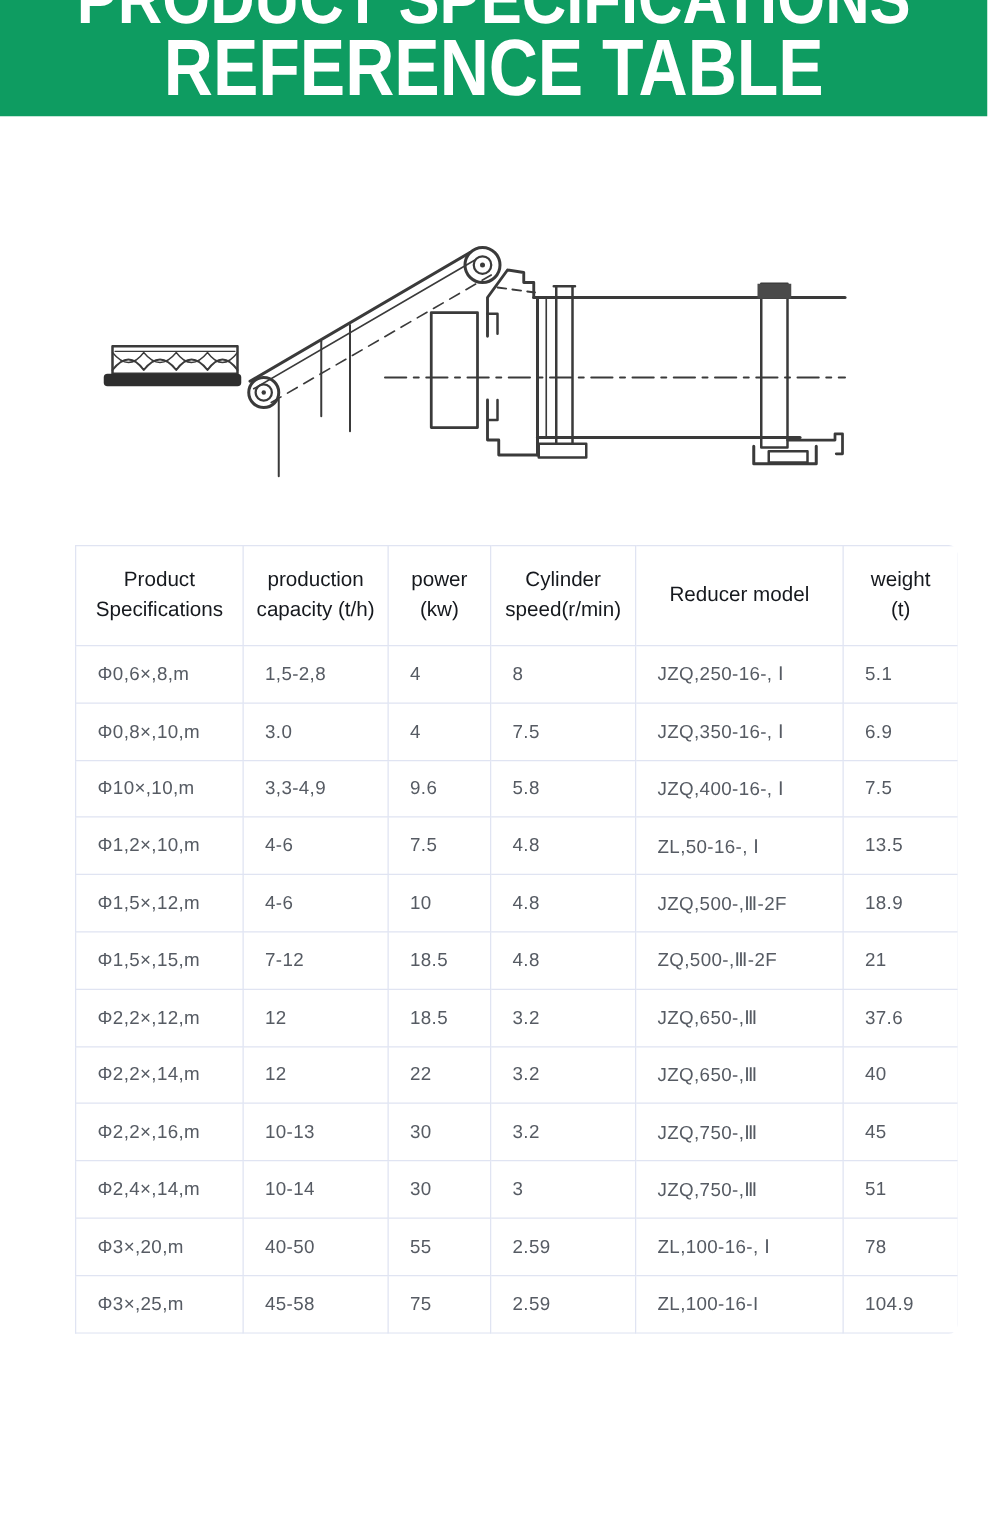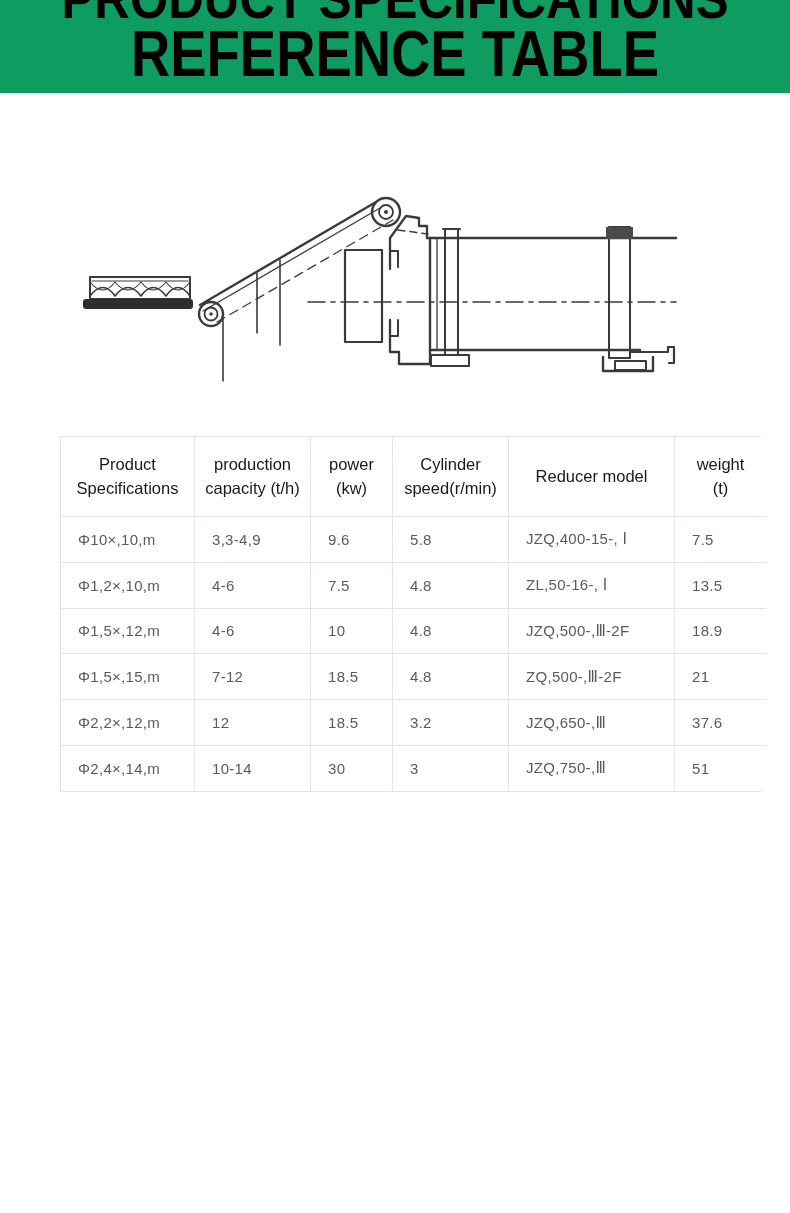--- a/index.html
+++ b/index.html
@@ -10,7 +10,7 @@
   }
   
   .banner{
-    height:93px;background:#0e9c61;overflow:hidden;text-align:center;color:#000000;
+    height:93px;background:#0e9c61;overflow:hidden;text-align:center;color:#ffffff;
   }
   .banner .l1{
     font-size:56px;line-height:56px;font-weight:bold;white-space:nowrap;

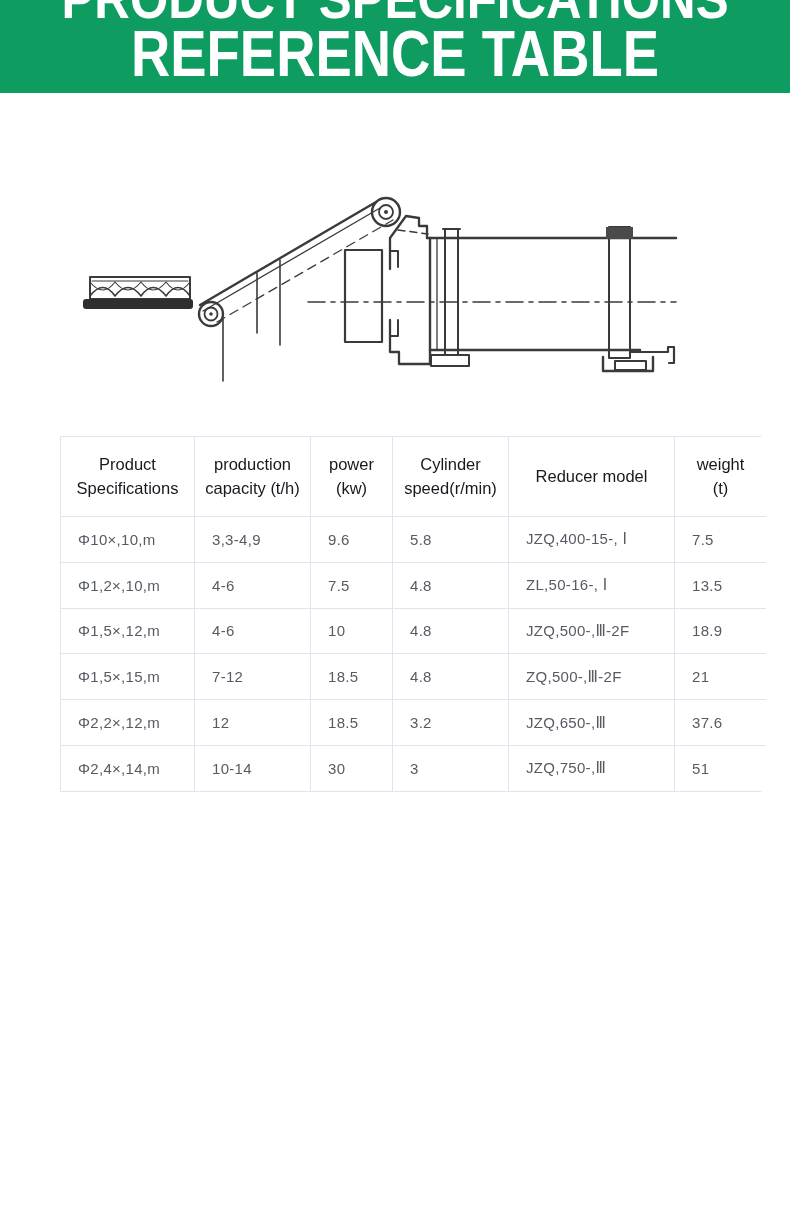--- a/index.html
+++ b/index.html
@@ -160,6 +160,14 @@
     </thead>
     <tbody>
         <tr>
+    <td>Φ0,6×,8,m</td>
+    <td>1,5-2,8</td>
+    <td>4</td>
+    <td>8</td>
+    <td>JZQ,250-16-, Ⅰ</td>
+    <td>5.1</td>
+  </tr>
+        <tr>
     <td>Φ10×,10,m</td>
     <td>3,3-4,9</td>
     <td>9.6</td>

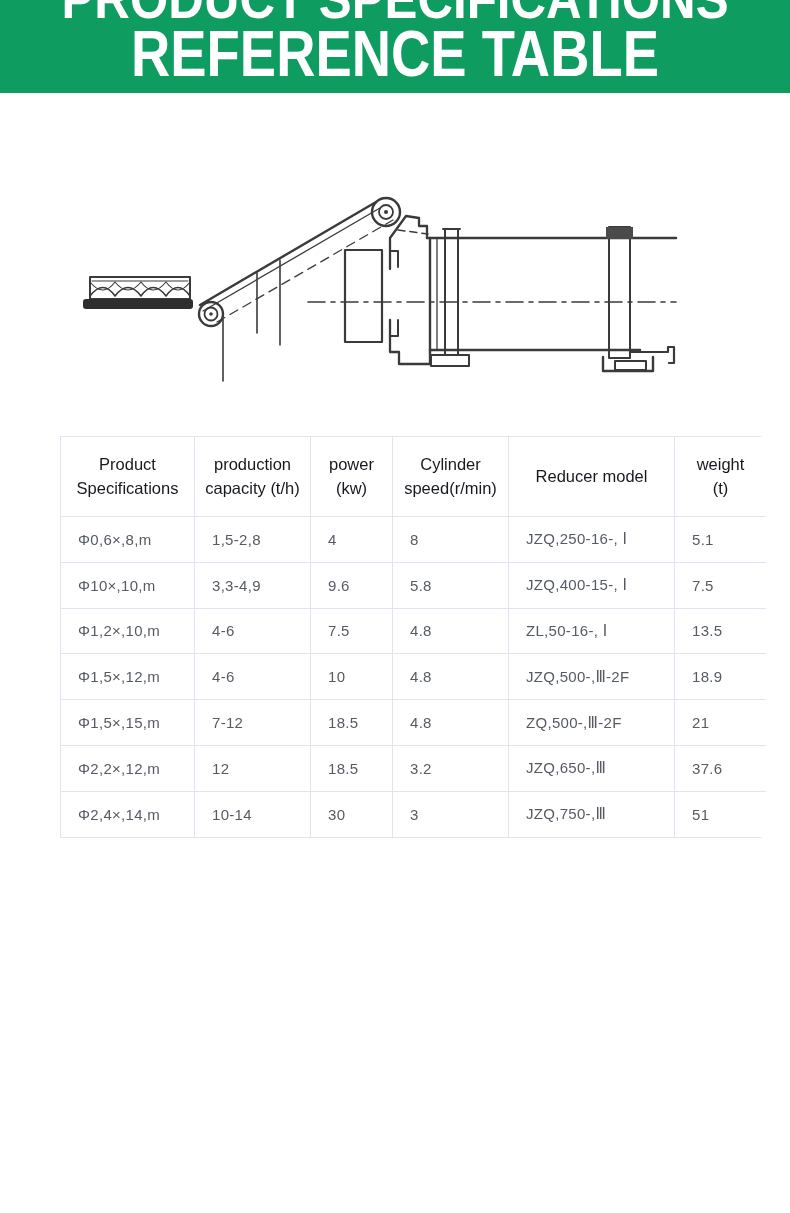--- a/index.html
+++ b/index.html
@@ -168,6 +168,14 @@
     <td>5.1</td>
   </tr>
         <tr>
+    <td>Φ0,8×,10,m</td>
+    <td>3.0</td>
+    <td>4</td>
+    <td>7.5</td>
+    <td>JZQ,350-16-, Ⅰ</td>
+    <td>6.9</td>
+  </tr>
+        <tr>
     <td>Φ10×,10,m</td>
     <td>3,3-4,9</td>
     <td>9.6</td>

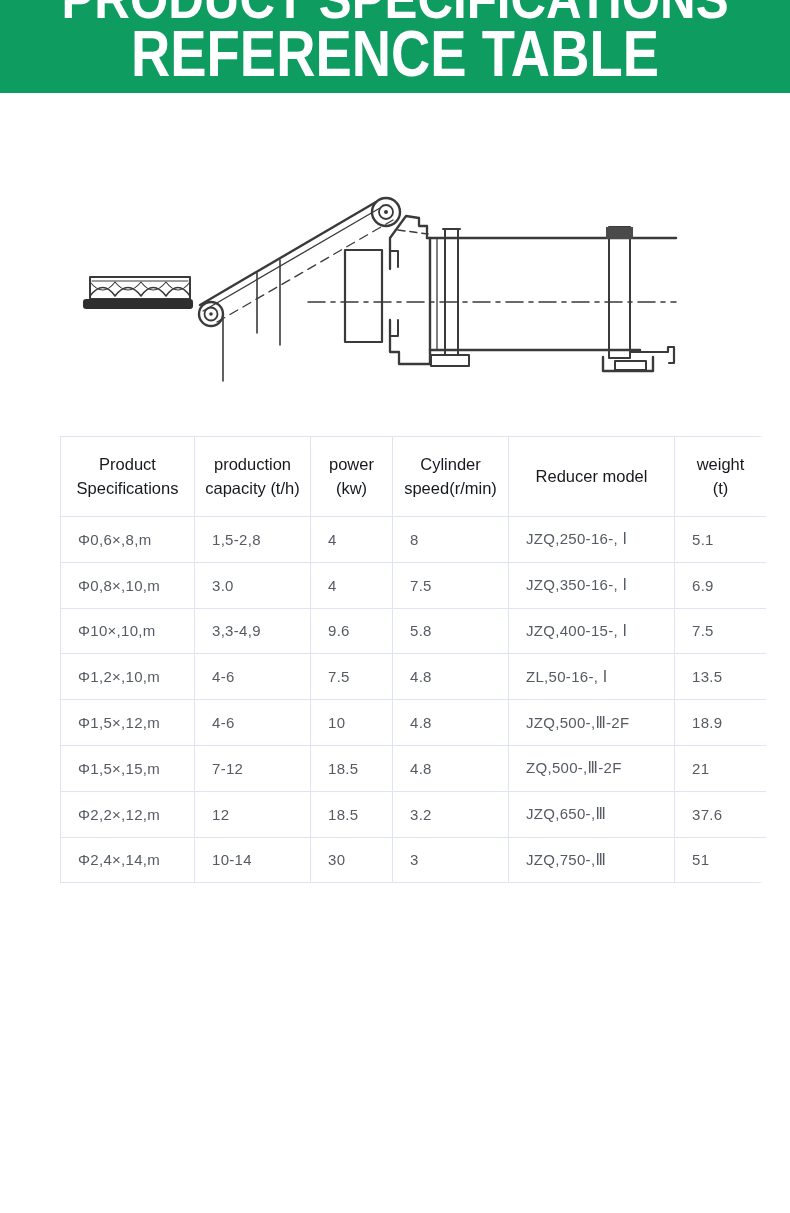--- a/index.html
+++ b/index.html
@@ -180,7 +180,7 @@
     <td>3,3-4,9</td>
     <td>9.6</td>
     <td>5.8</td>
-    <td>JZQ,400-15-, Ⅰ</td>
+    <td>JZQ,400-16-, Ⅰ</td>
     <td>7.5</td>
   </tr>
         <tr>

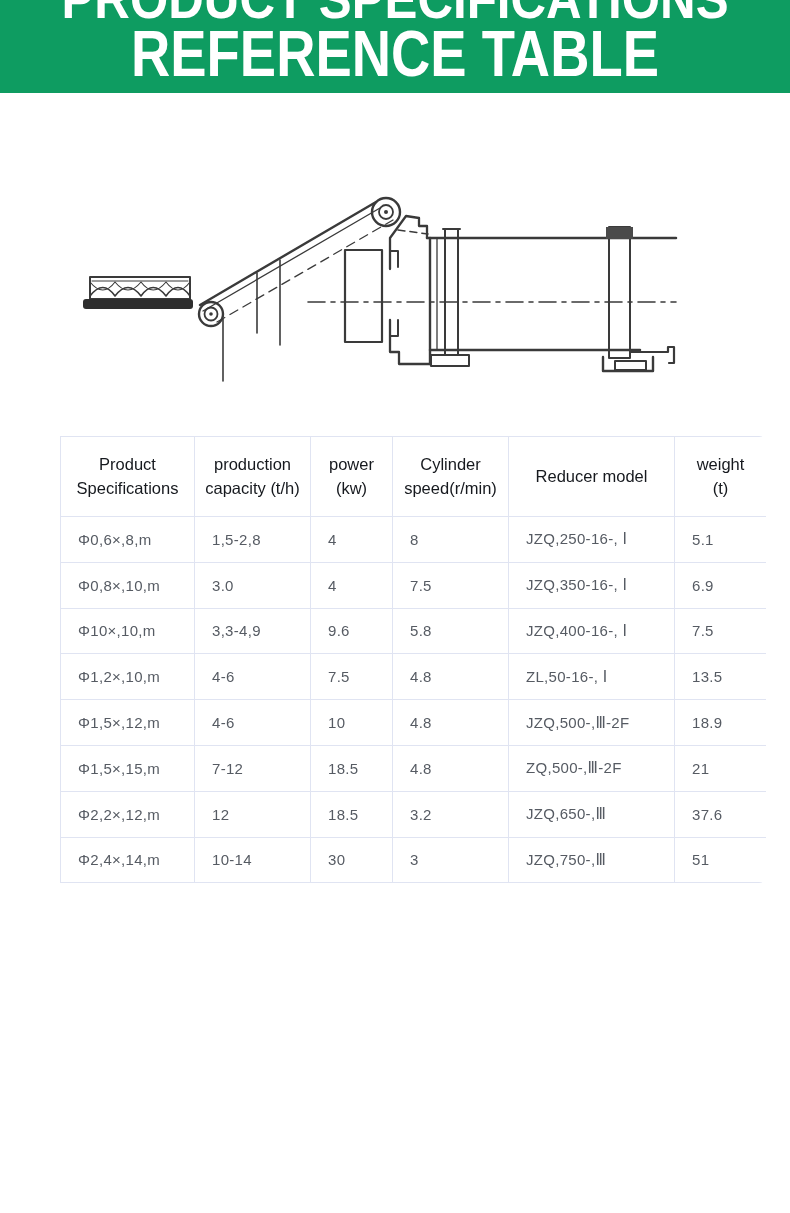--- a/index.html
+++ b/index.html
@@ -216,6 +216,14 @@
     <td>37.6</td>
   </tr>
         <tr>
+    <td>Φ2,2×,14,m</td>
+    <td>12</td>
+    <td>22</td>
+    <td>3.2</td>
+    <td>JZQ,650-,Ⅲ</td>
+    <td>40</td>
+  </tr>
+        <tr>
     <td>Φ2,4×,14,m</td>
     <td>10-14</td>
     <td>30</td>

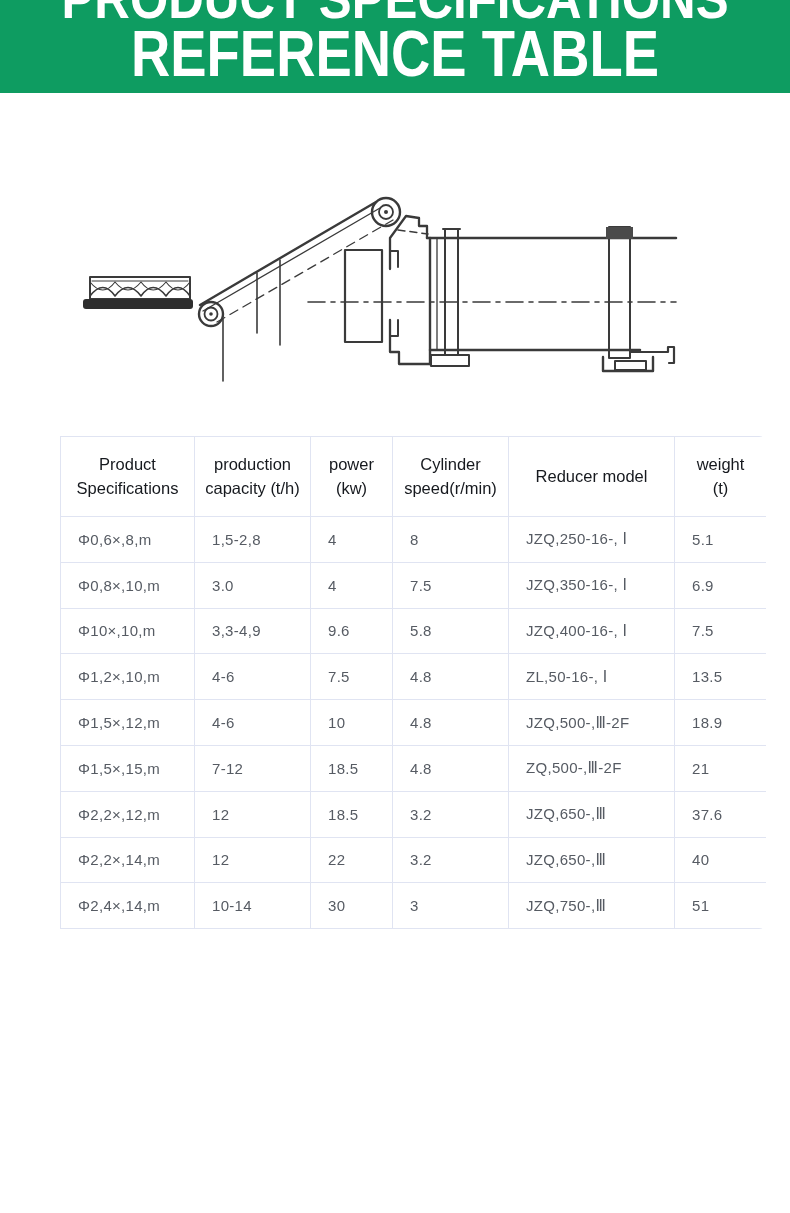--- a/index.html
+++ b/index.html
@@ -224,6 +224,14 @@
     <td>40</td>
   </tr>
         <tr>
+    <td>Φ2,2×,16,m</td>
+    <td>10-13</td>
+    <td>30</td>
+    <td>3.2</td>
+    <td>JZQ,750-,Ⅲ</td>
+    <td>45</td>
+  </tr>
+        <tr>
     <td>Φ2,4×,14,m</td>
     <td>10-14</td>
     <td>30</td>

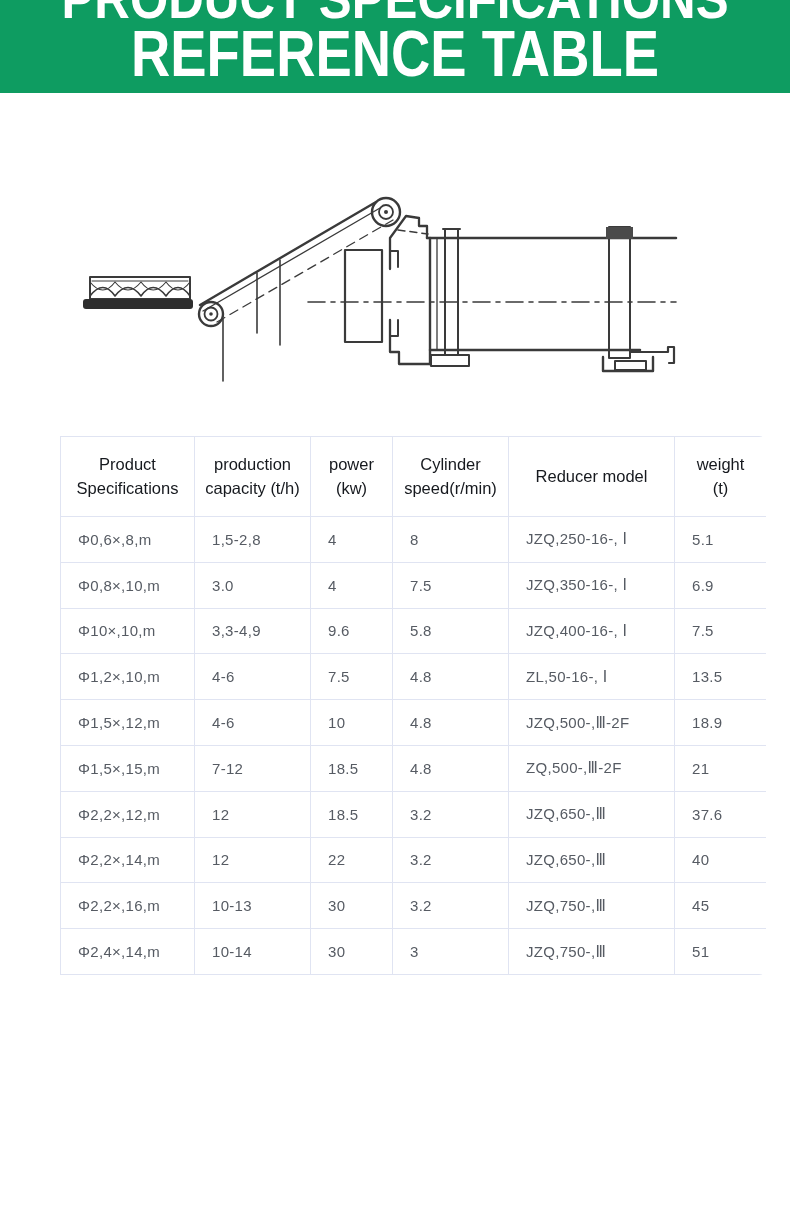--- a/index.html
+++ b/index.html
@@ -239,6 +239,14 @@
     <td>JZQ,750-,Ⅲ</td>
     <td>51</td>
   </tr>
+        <tr>
+    <td>Φ3×,20,m</td>
+    <td>40-50</td>
+    <td>55</td>
+    <td>2.59</td>
+    <td>ZL,100-16-, Ⅰ</td>
+    <td>78</td>
+  </tr>
       </tbody>
   </table>
 </div>

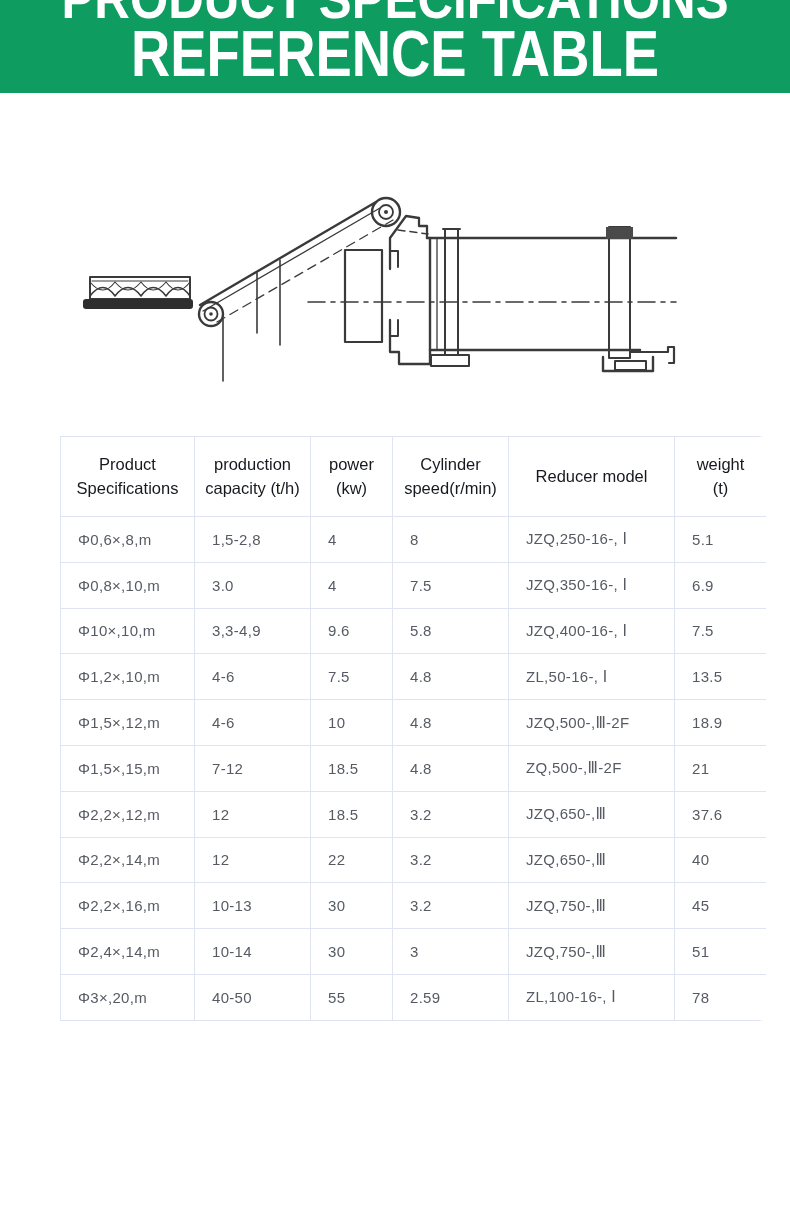--- a/index.html
+++ b/index.html
@@ -247,6 +247,14 @@
     <td>ZL,100-16-, Ⅰ</td>
     <td>78</td>
   </tr>
+        <tr>
+    <td>Φ3×,25,m</td>
+    <td>45-58</td>
+    <td>75</td>
+    <td>2.59</td>
+    <td>ZL,100-16-I</td>
+    <td>104.9</td>
+  </tr>
       </tbody>
   </table>
 </div>

